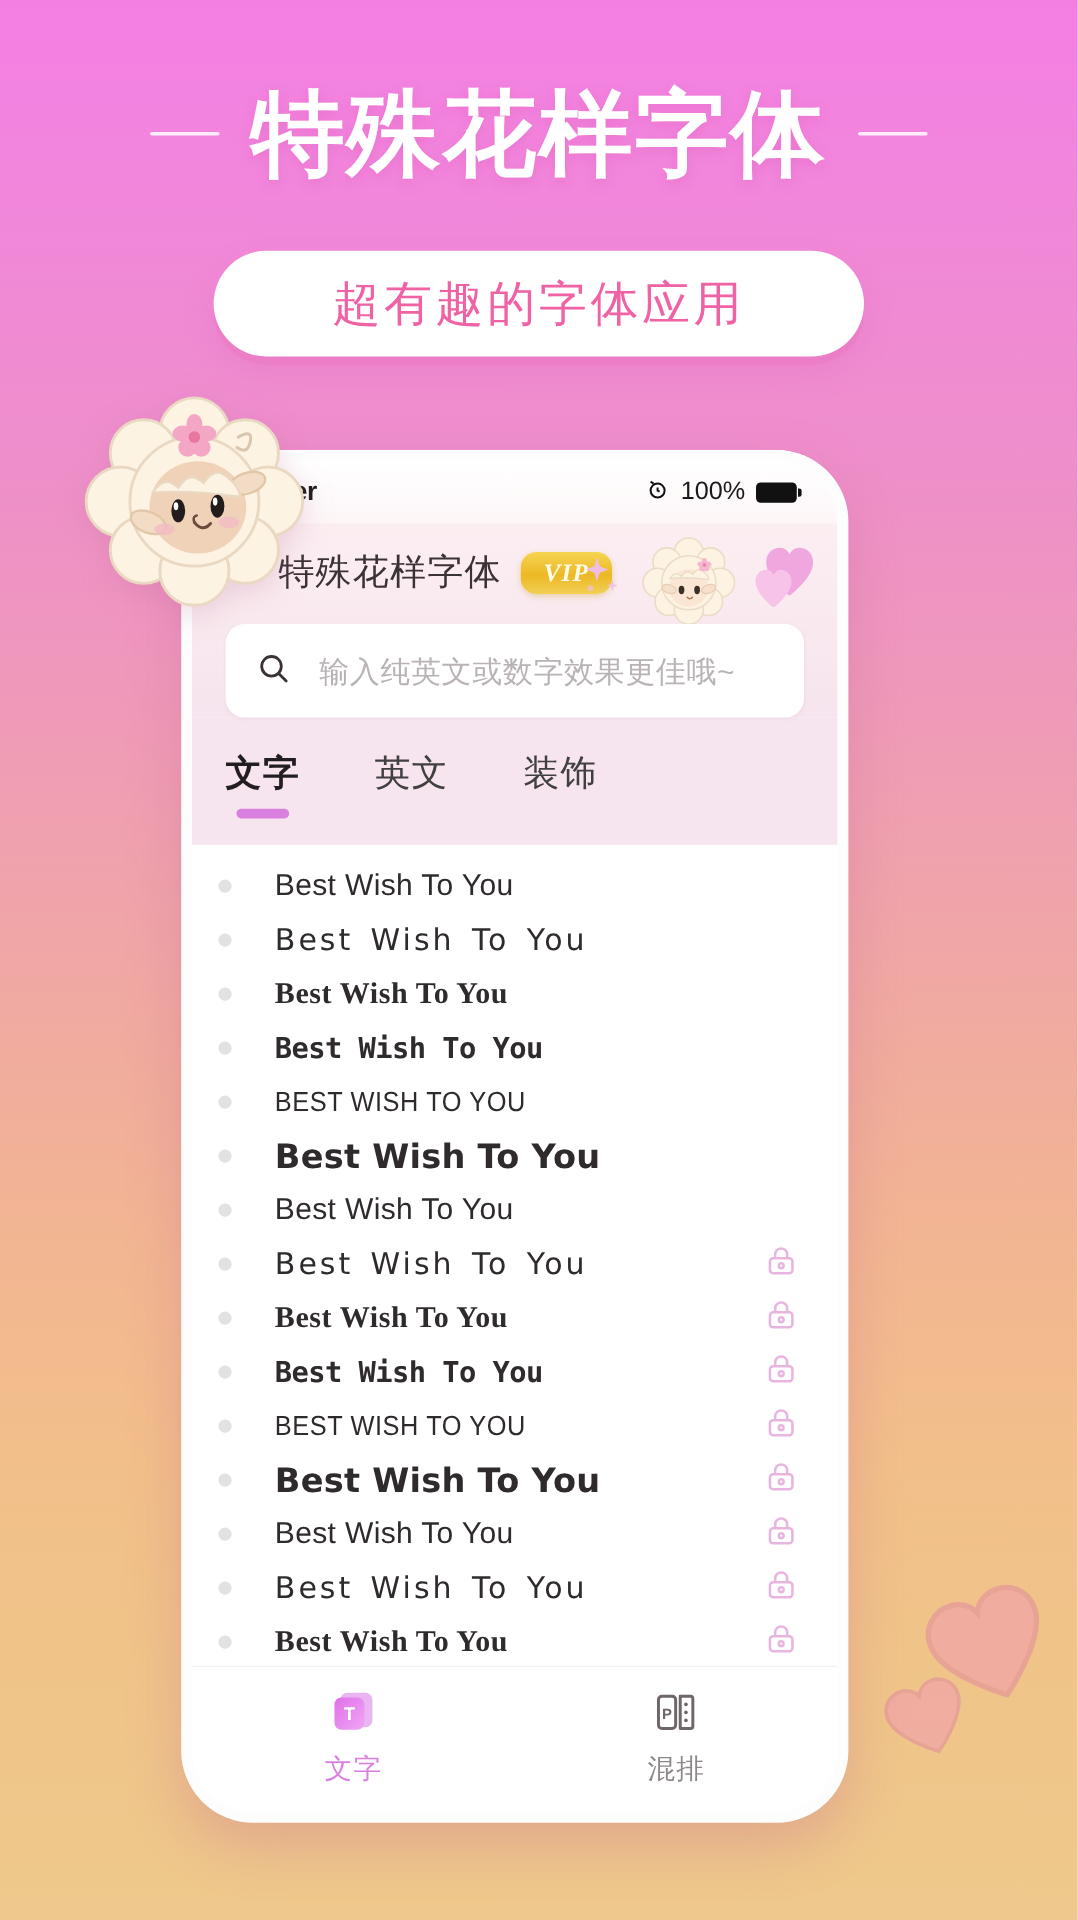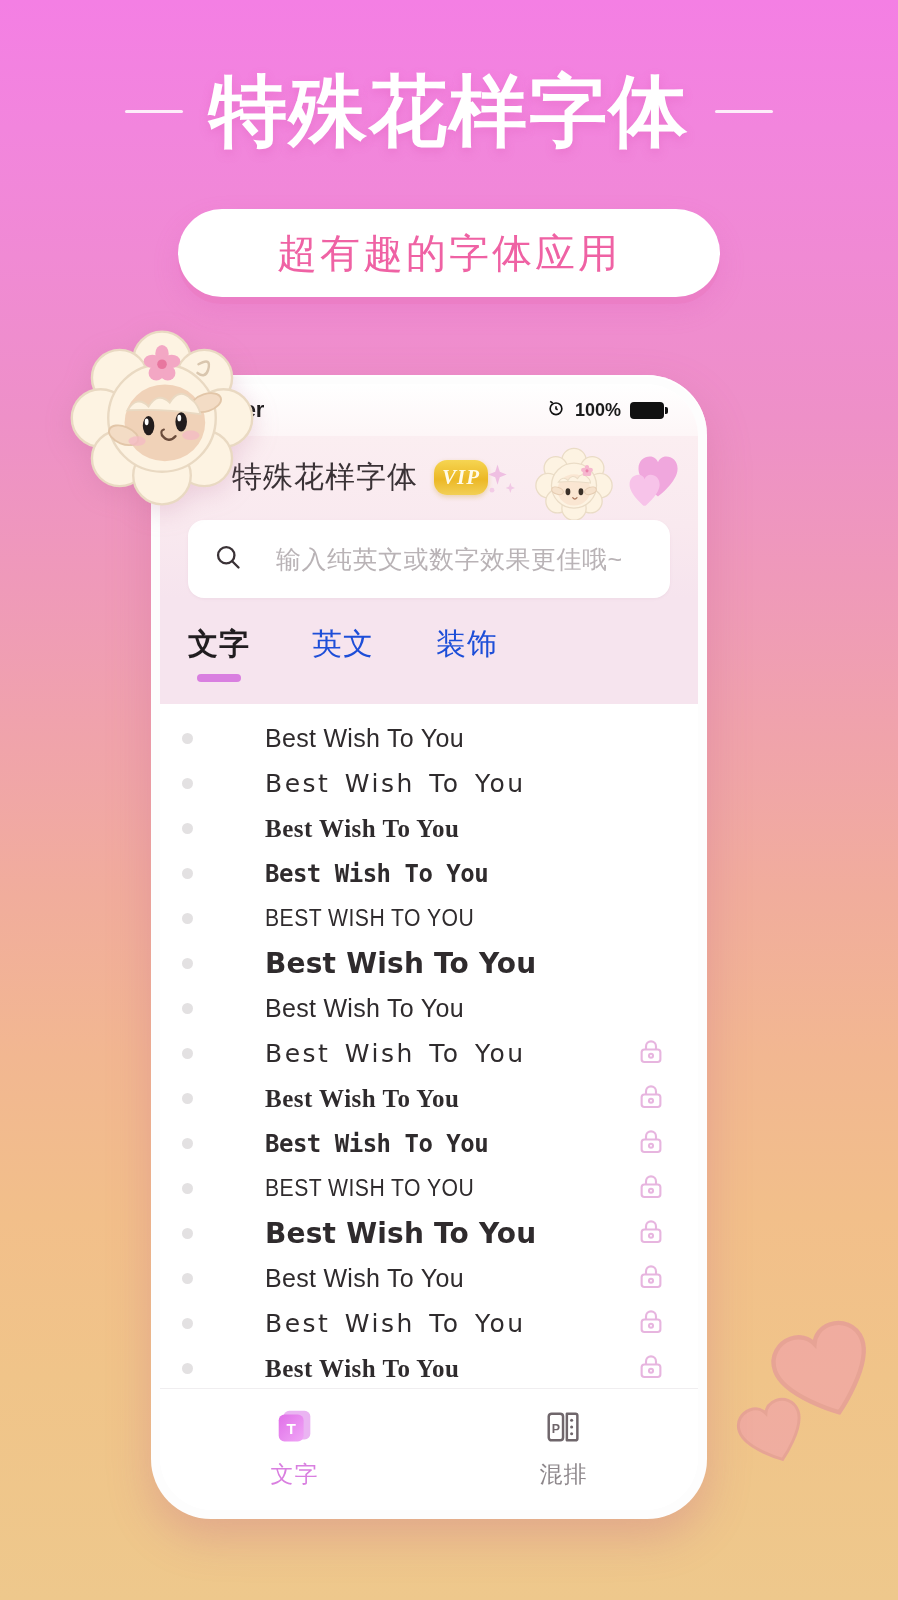--- a/index.html
+++ b/index.html
@@ -67,7 +67,7 @@
   }
   .carrier{font-size:22px;font-weight:700;color:#1a1a1a;letter-spacing:-.3px;}
   .status-right{display:flex;align-items:center;gap:9px;}
-  .batt-pct{font-size:18px;font-weight:700;color:#1a1a1a;}
+  .batt-pct{font-size:21px;font-weight:400;color:#1a1a1a;}
   .batt{width:34px;height:17px;border-radius:4px;background:#111;position:relative;}
   .batt:after{content:"";position:absolute;right:-4px;top:5px;width:3px;height:7px;background:#111;border-radius:0 2px 2px 0;}
 

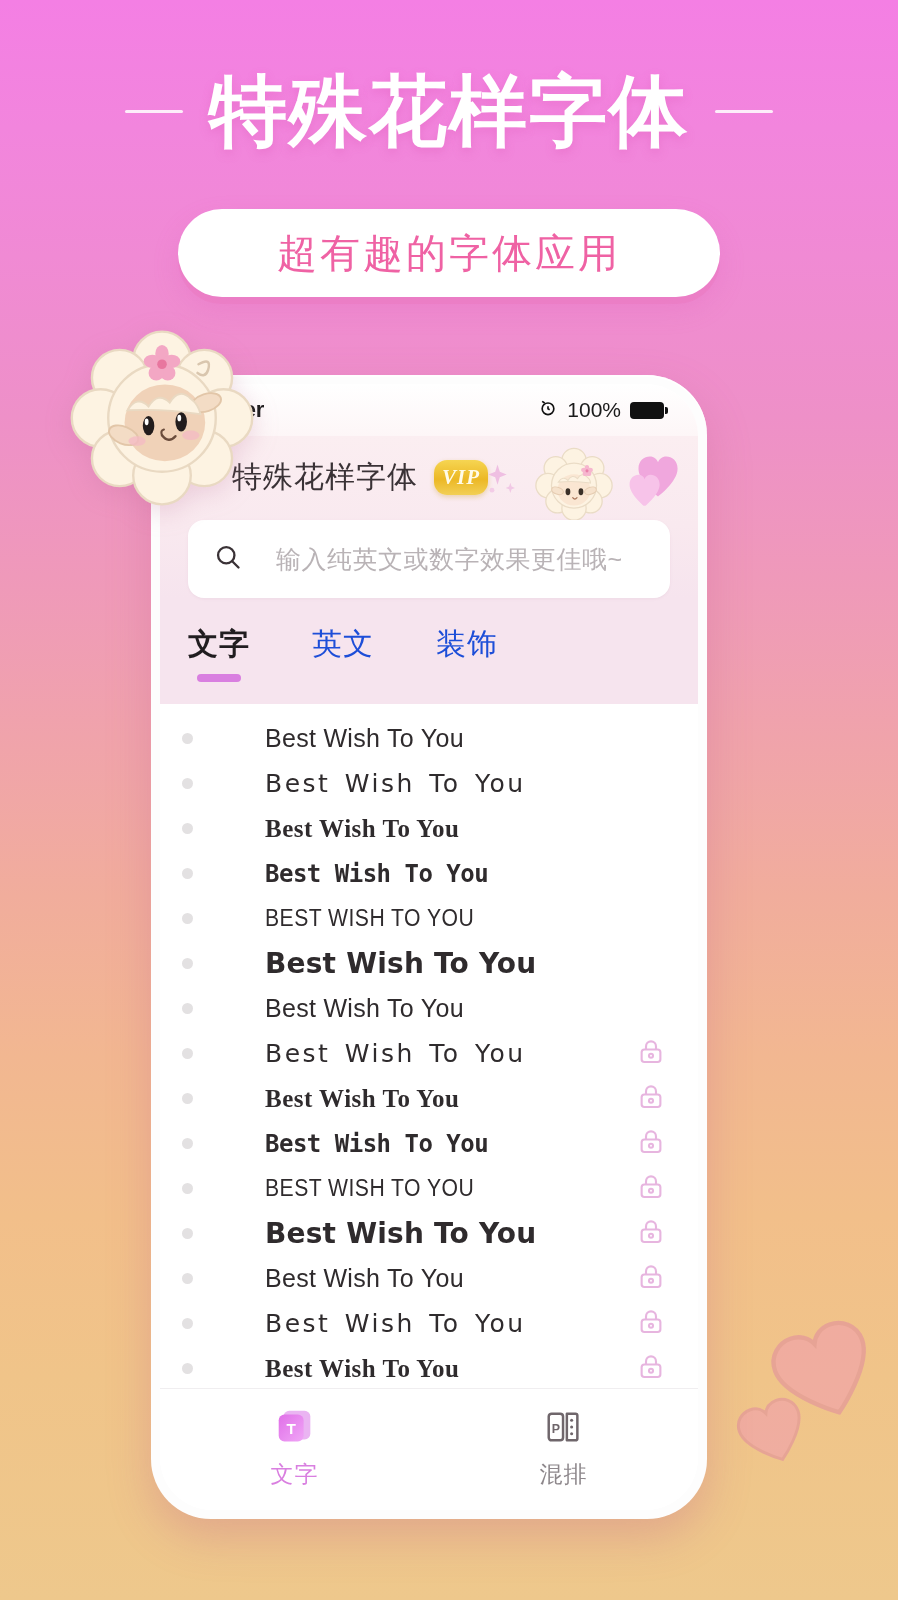--- a/index.html
+++ b/index.html
@@ -83,7 +83,7 @@
     background:linear-gradient(180deg,#f6d552 0%,#ecb825 55%,#f2cf55 100%);
     color:#fffbe8;font-size:21px;font-weight:700;font-style:italic;
     font-family:"Liberation Serif","DejaVu Serif",serif;
-    padding:5px 8px;border-radius:13px;letter-spacing:1px;
+    padding:5px 19px;border-radius:13px;letter-spacing:1px;
     box-shadow:0 2px 5px rgba(200,150,20,.3);
   }
   .header-deco{position:absolute;right:10px;top:8px;display:flex;align-items:center;gap:4px;}

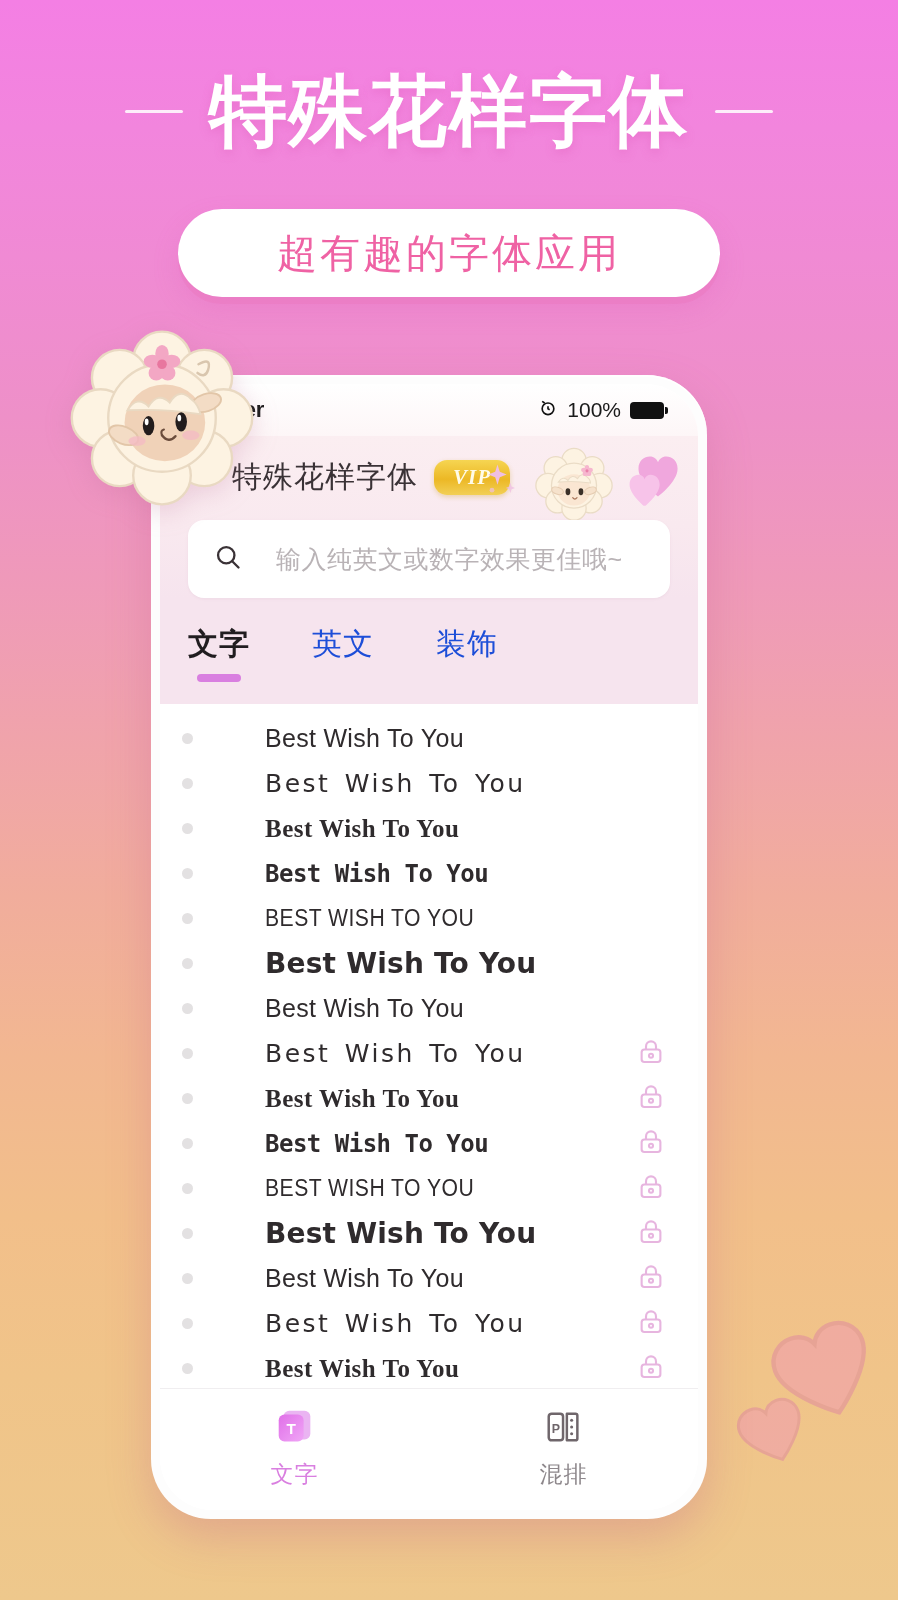--- a/index.html
+++ b/index.html
@@ -91,7 +91,7 @@
   
   .search-box{
     margin:16px 0 0 0;height:78px;background:#fff;border-radius:16px;
-    display:flex;align-items:center;gap:34px;padding:0 26px;box-sizing:border-box;
+    display:flex;align-items:center;gap:24px;padding:0 26px;box-sizing:border-box;
     box-shadow:0 1px 3px rgba(180,140,160,.10);position:relative;z-index:2;
   }
   .search-ph{font-size:25px;color:#b9b3b6;letter-spacing:.5px;}

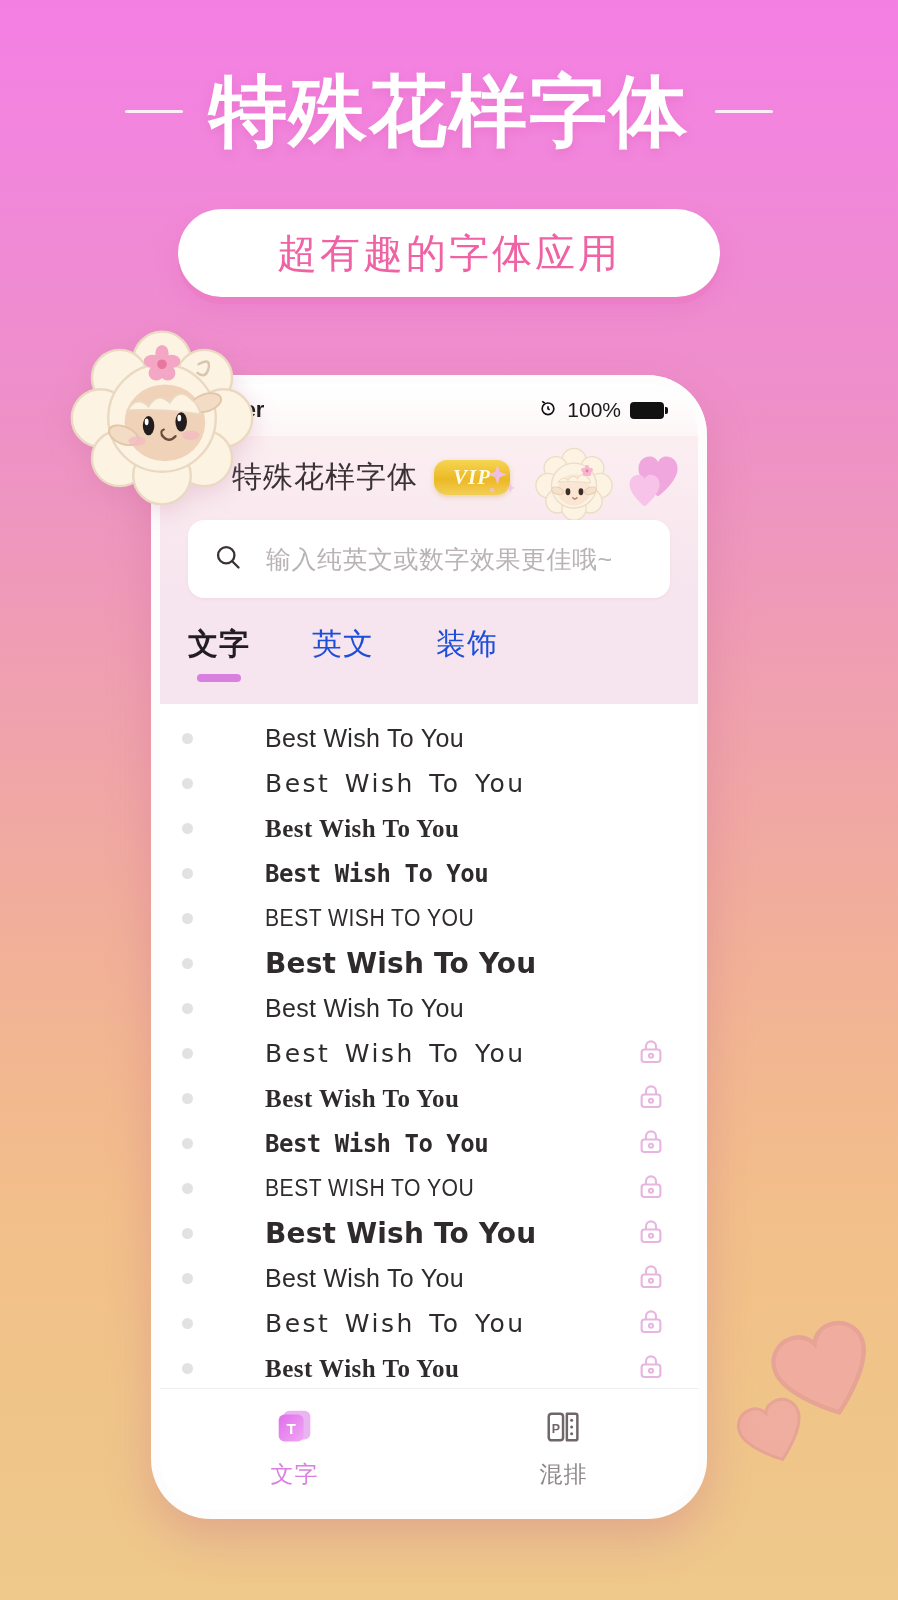--- a/index.html
+++ b/index.html
@@ -103,7 +103,7 @@
     box-sizing:border-box;
   }
   .tab{display:flex;flex-direction:column;align-items:center;gap:9px;}
-  .tab-label{font-size:30px;color:#1d4ed8;letter-spacing:1px;}
+  .tab-label{font-size:30px;color:#404040;letter-spacing:1px;}
   .tab.active .tab-label{color:#211d20;font-weight:700;}
   .tab-underline{width:44px;height:8px;border-radius:5px;background:transparent;}
   .tab.active .tab-underline{background:#d97fe0;}

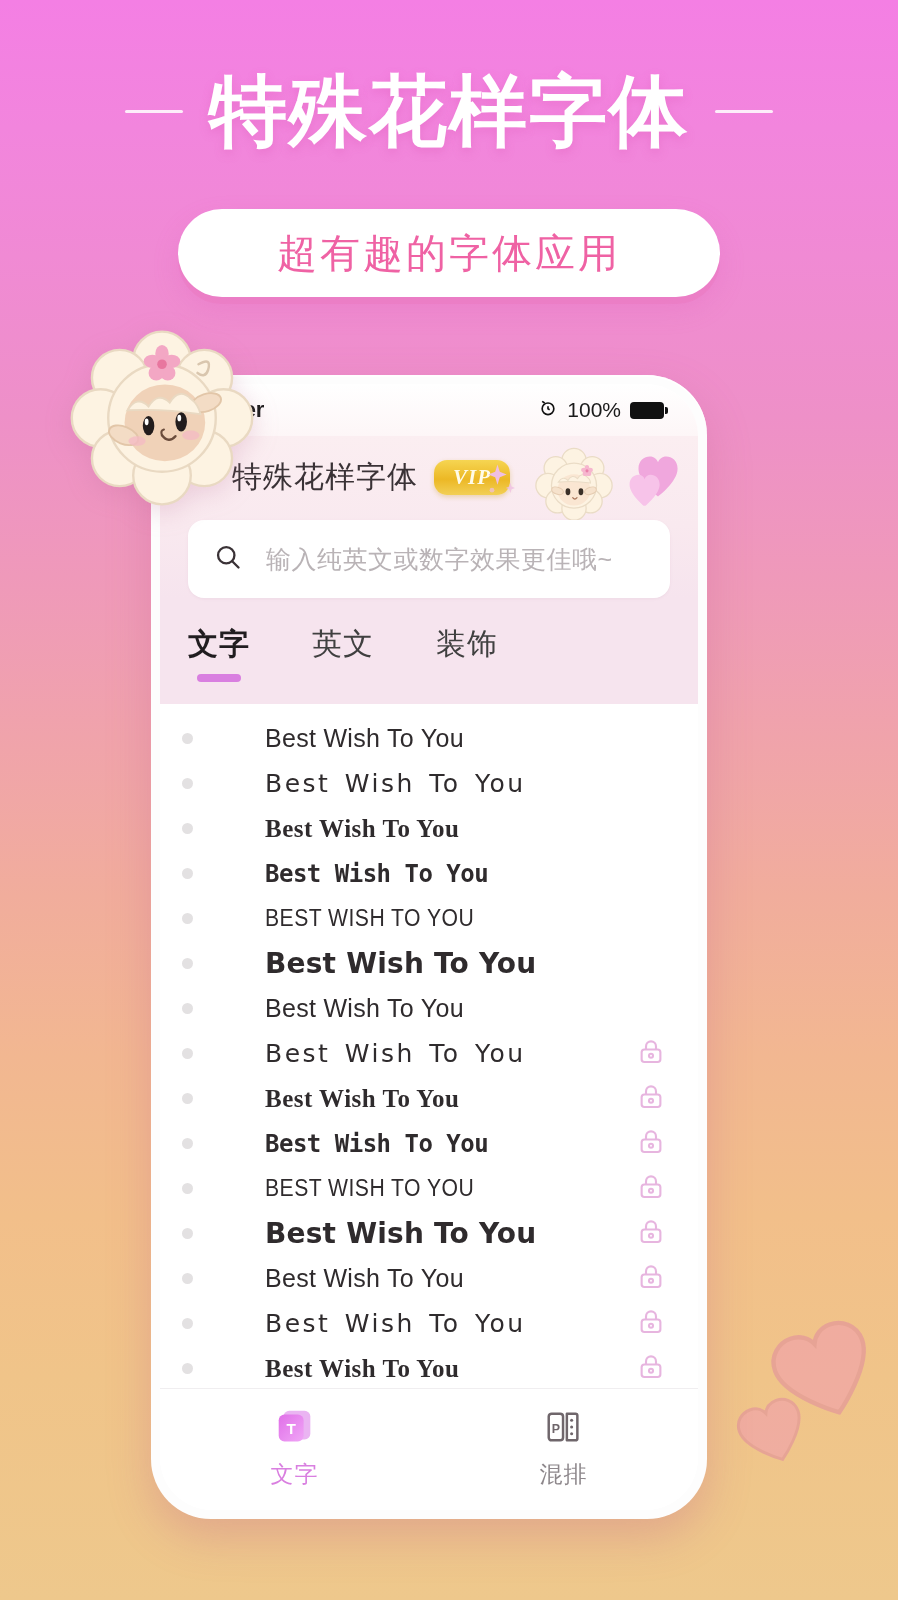--- a/index.html
+++ b/index.html
@@ -115,7 +115,7 @@
   }
   .row{
     height:45px;display:flex;align-items:center;padding:0 32px 0 22px;
-    box-sizing:border-box;position:relative;gap:36px;
+    box-sizing:border-box;position:relative;
   }
   .dot{width:11px;height:11px;border-radius:50%;background:#e3e1e2;flex:0 0 11px;}
   .row-text{

